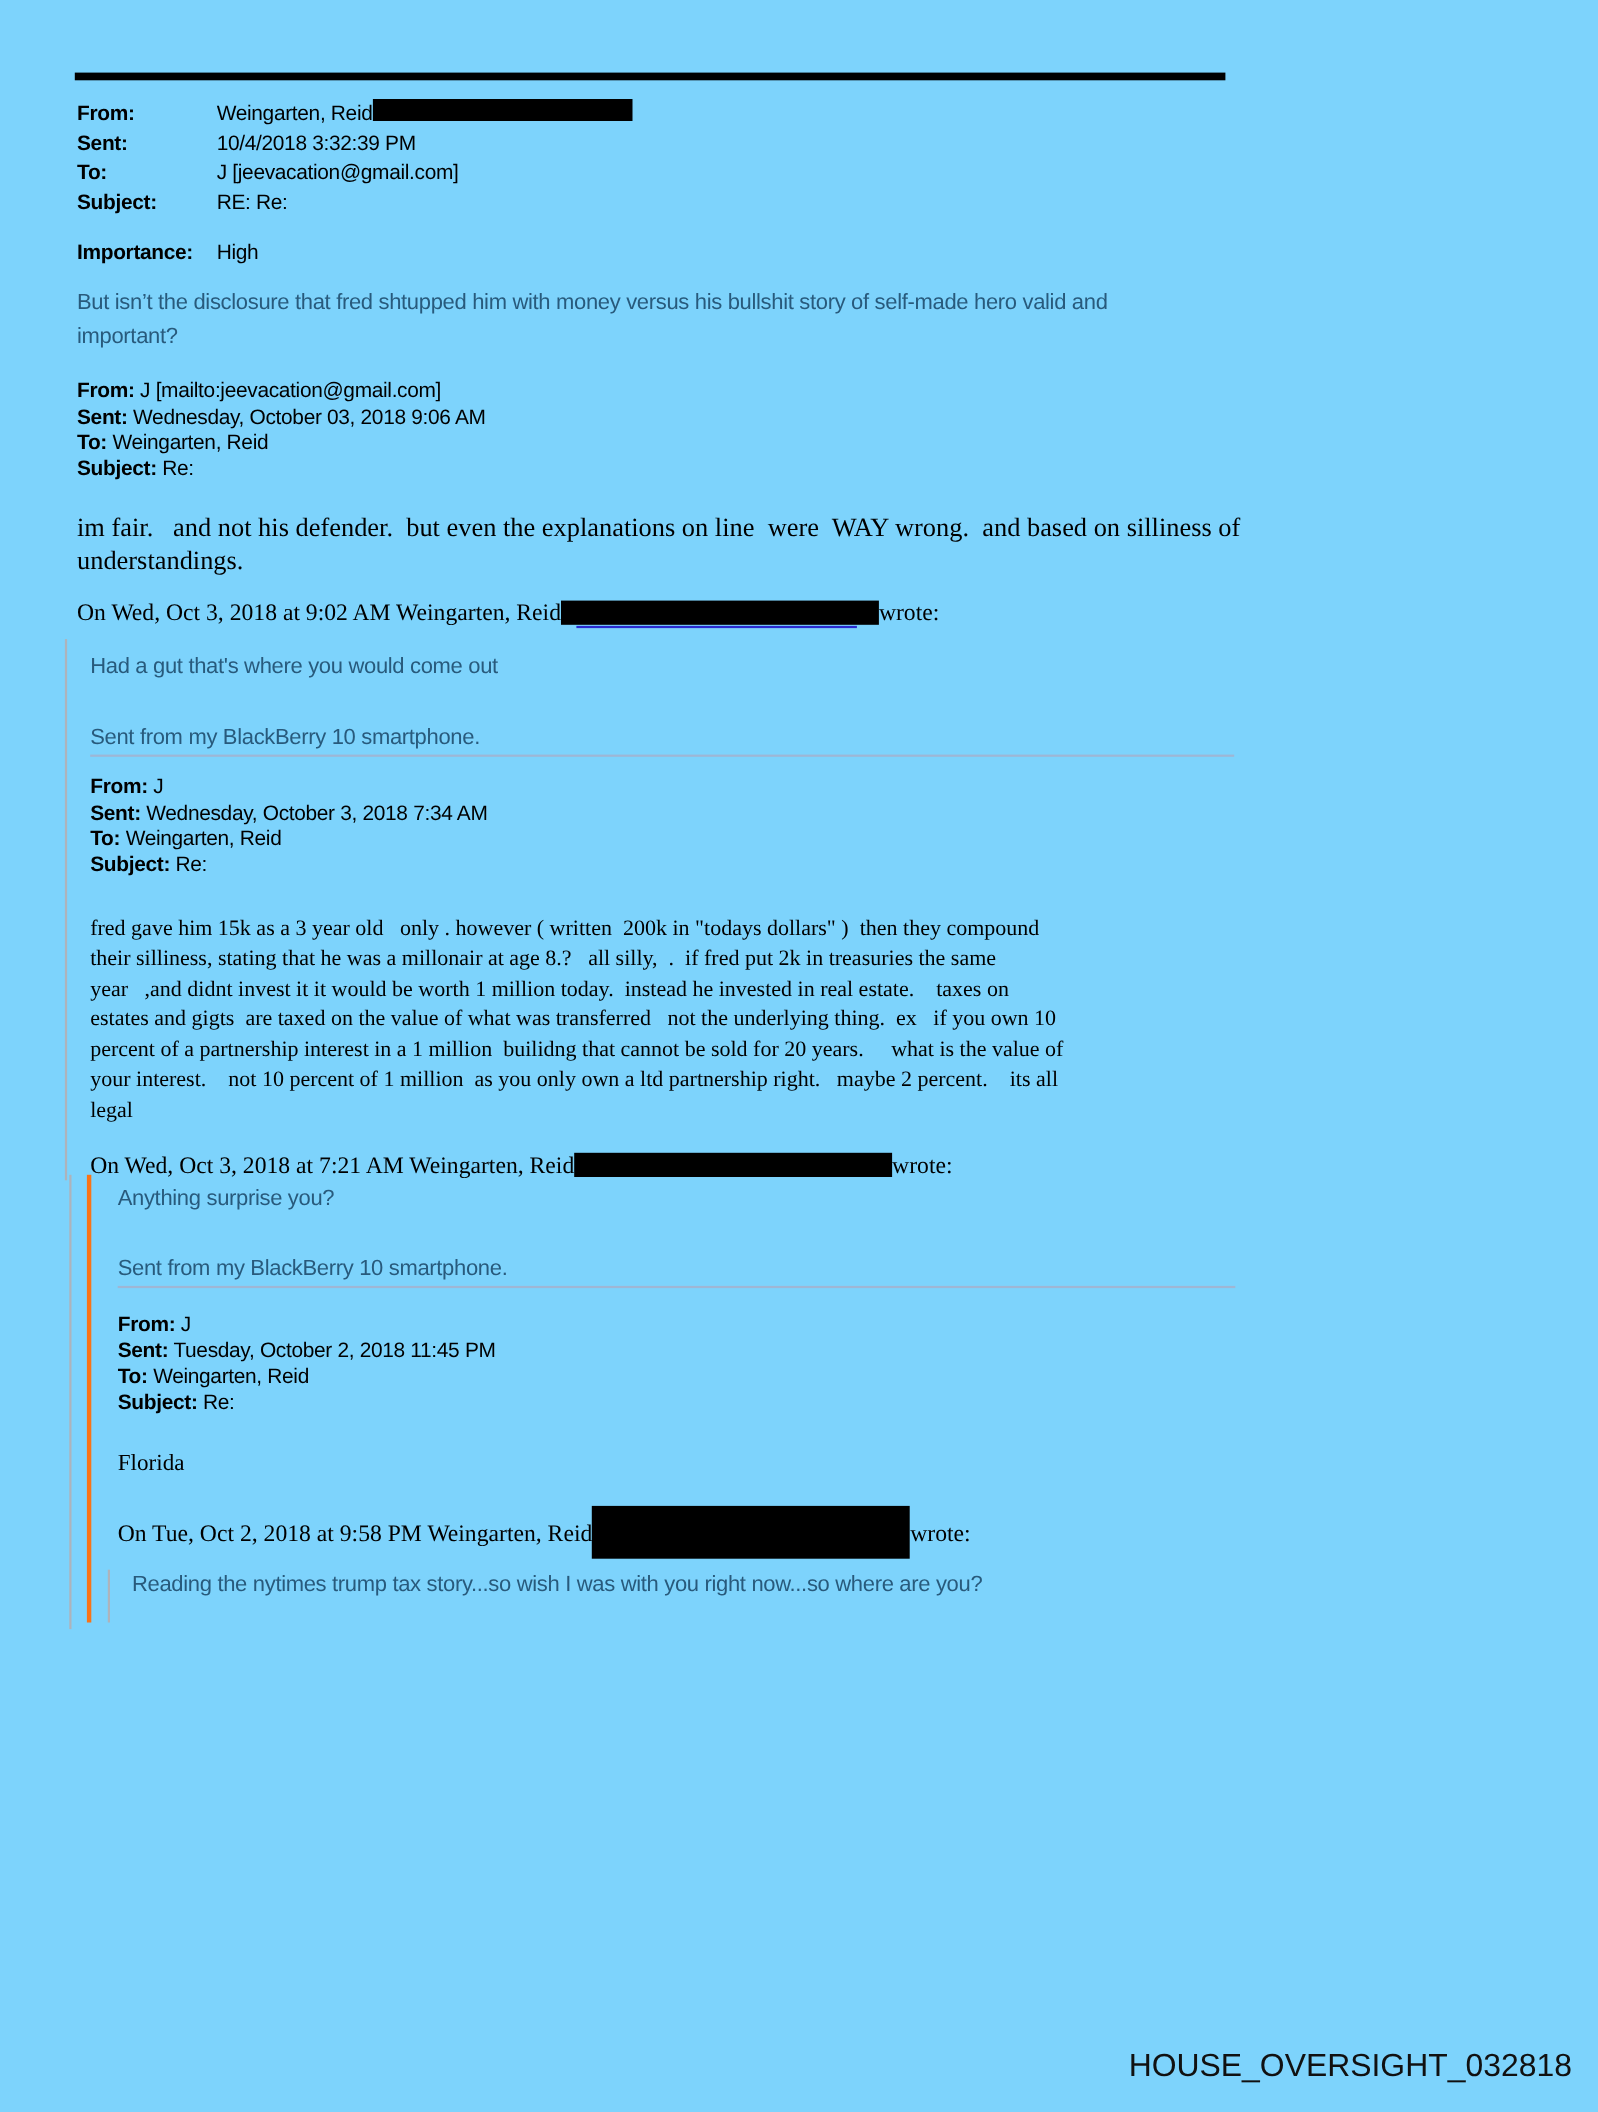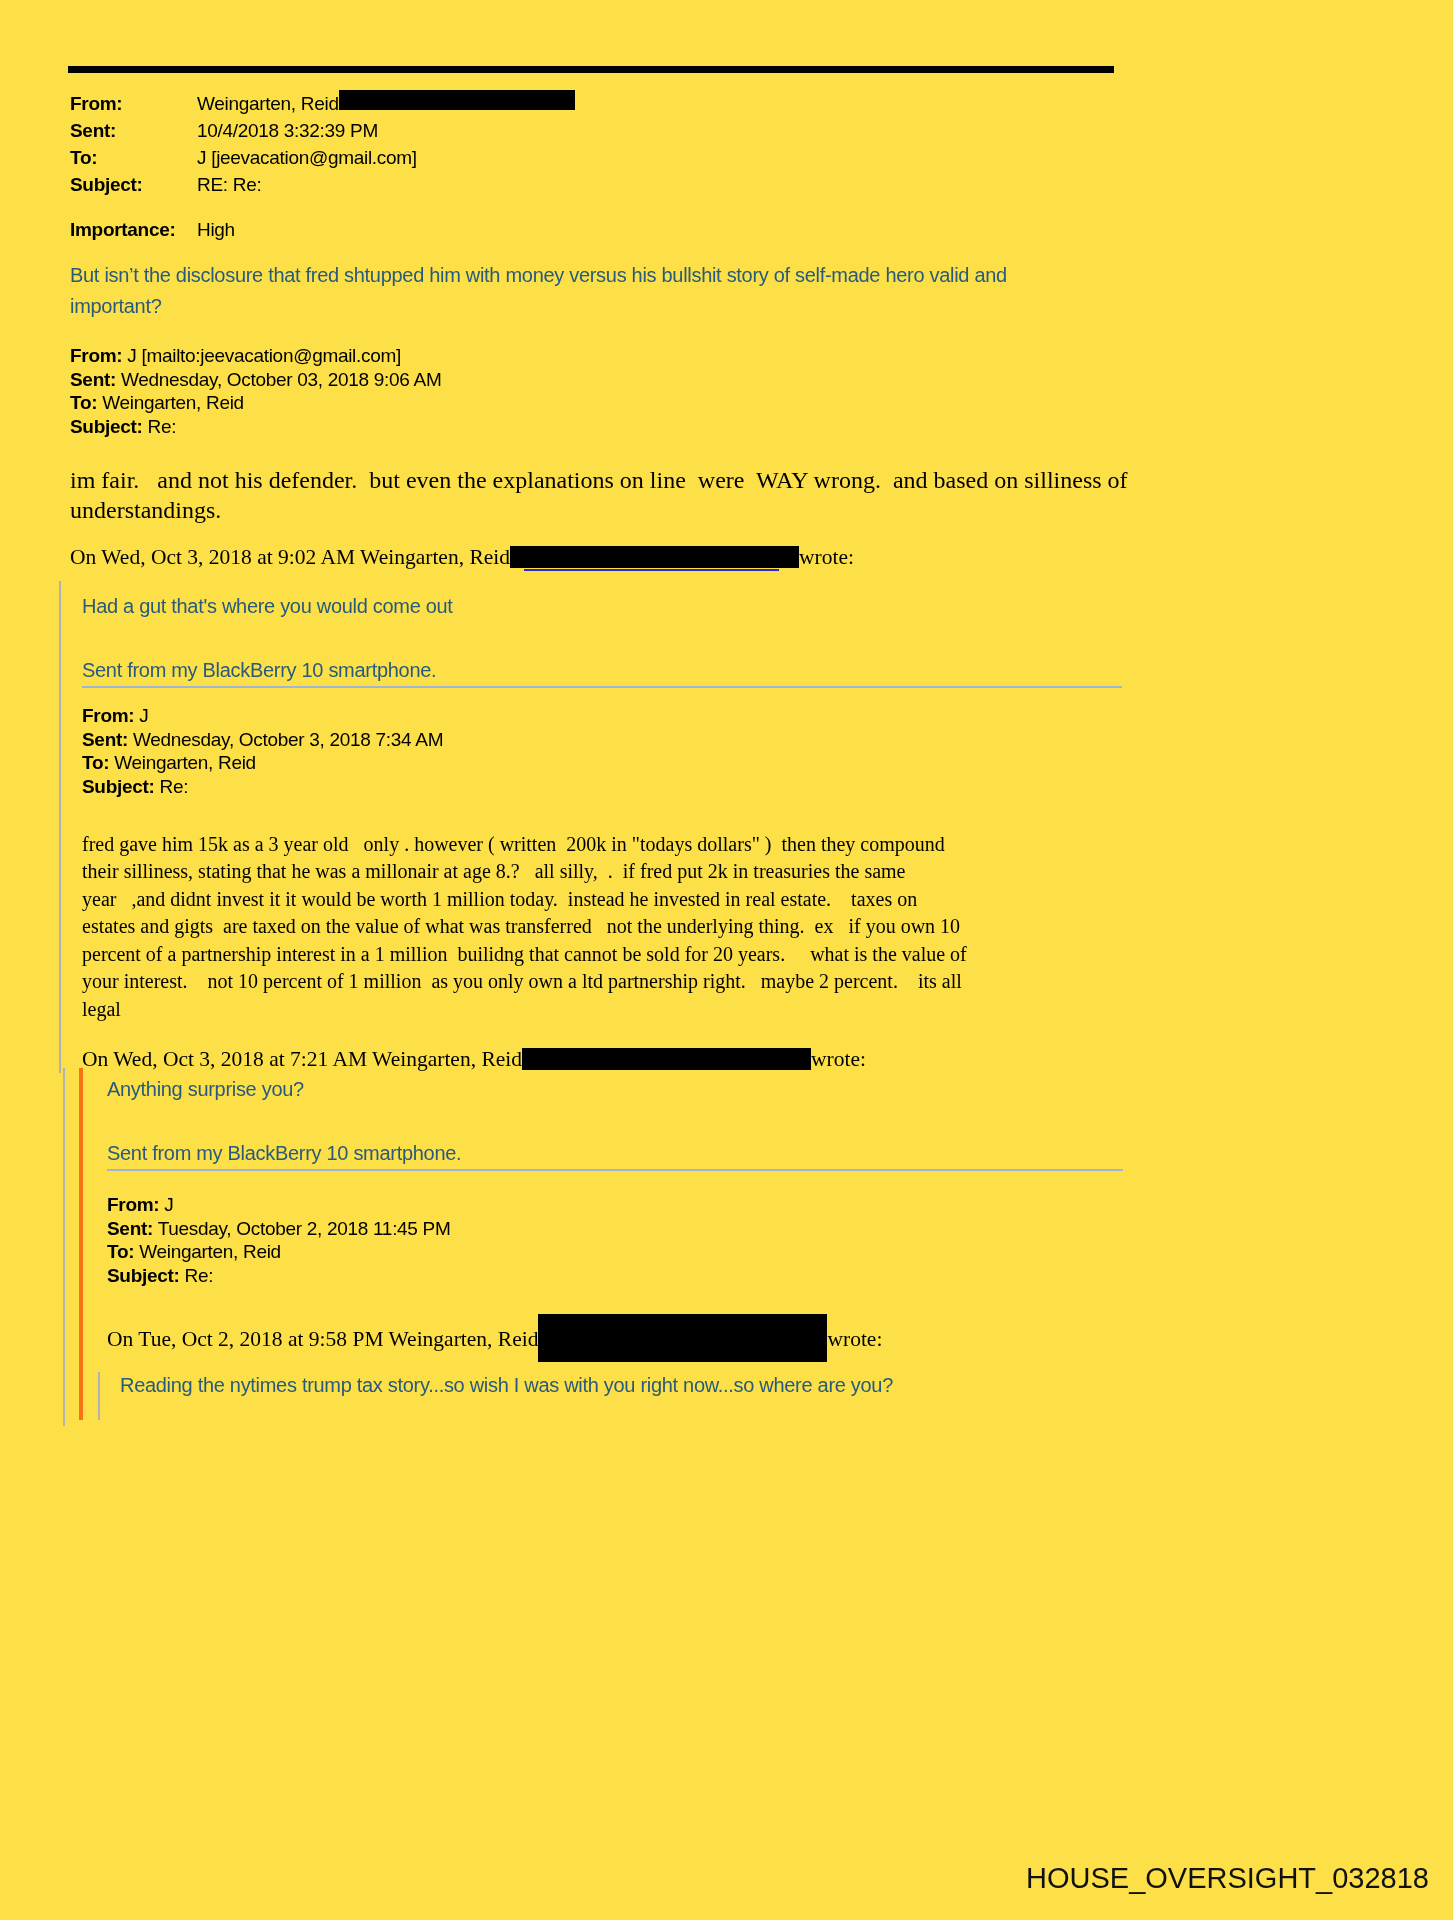--- a/index.html
+++ b/index.html
@@ -3,7 +3,7 @@
 <meta charset="utf-8">
 <style>
   html,body{margin:0;padding:0;background:#e8e8e8;}
-  .page{position:relative;width:1453px;height:1920px;background:#fde047;overflow:hidden;
+  .page{position:relative;width:1453px;height:1920px;background:#7dd3fc;overflow:hidden;
         font-family:"Liberation Sans",sans-serif;color:#000;}
   .abs{position:absolute;}
   .sans{font-family:"Liberation Sans",sans-serif;letter-spacing:-0.3px;}

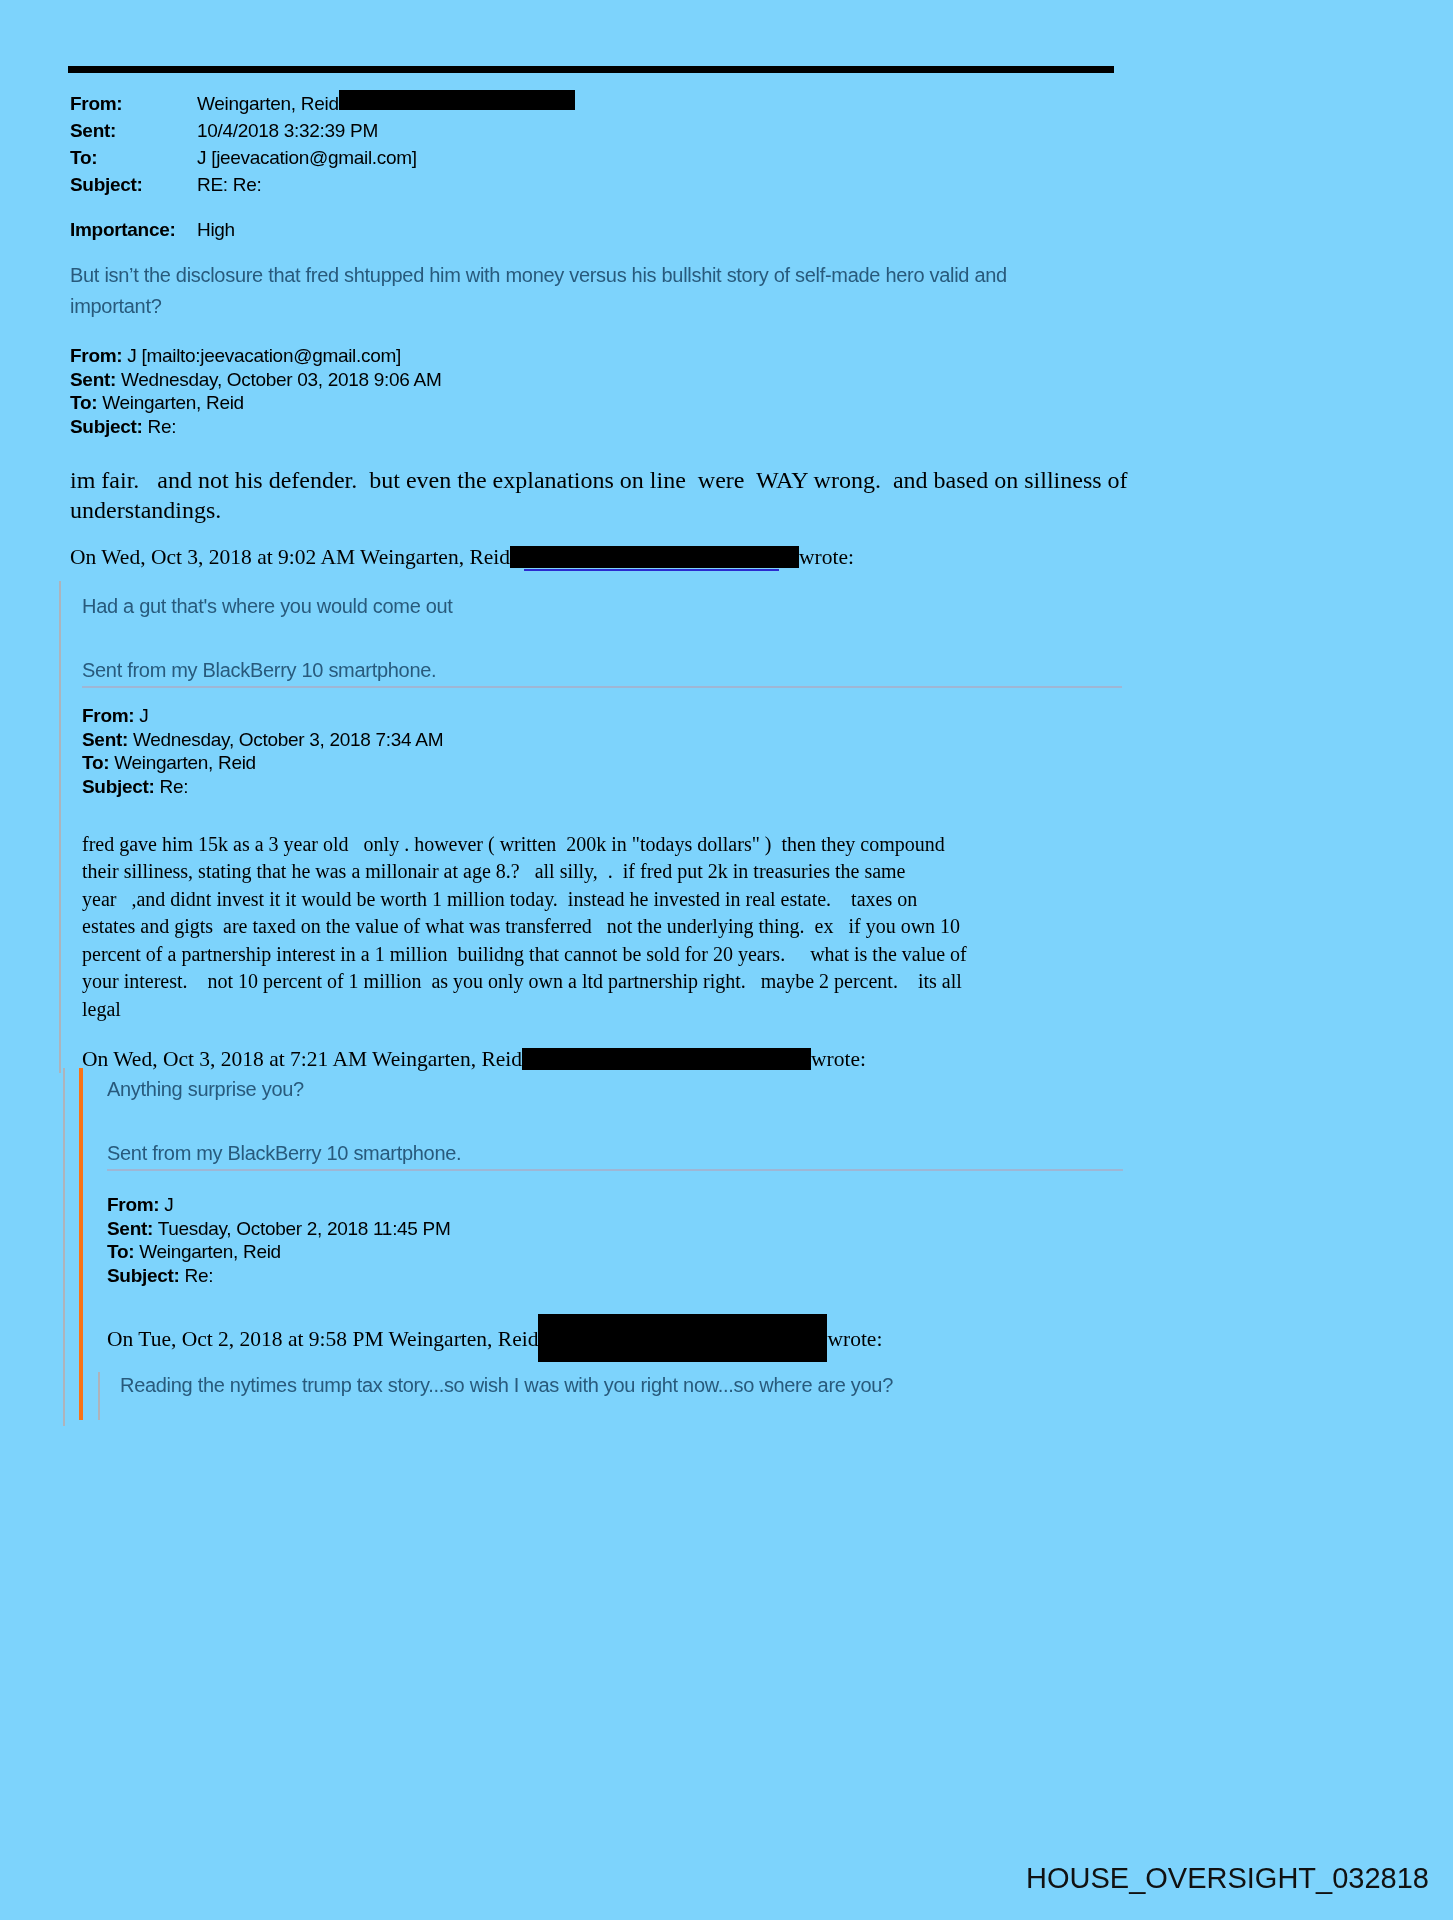--- a/index.html
+++ b/index.html
@@ -144,6 +144,7 @@
         <div><b>Subject:</b><span class="v"> Re:</span></div>
       </div>
 
+      <div class="florida serif">Florida</div>
 
       <div class="attrib attrib3 serif">
         <span>On Tue, Oct 2, 2018 at 9:58 PM Weingarten, Reid</span><span class="redact redact-a3"></span><span>wrote:</span>

